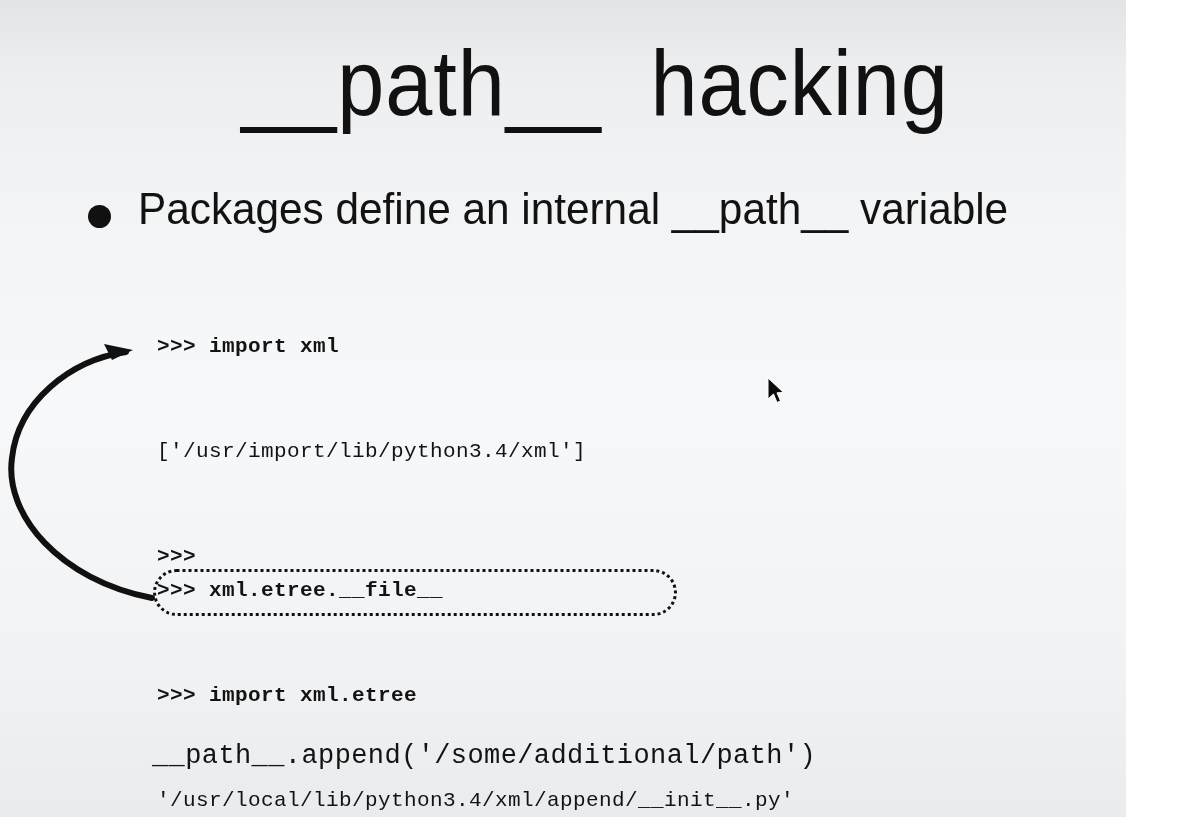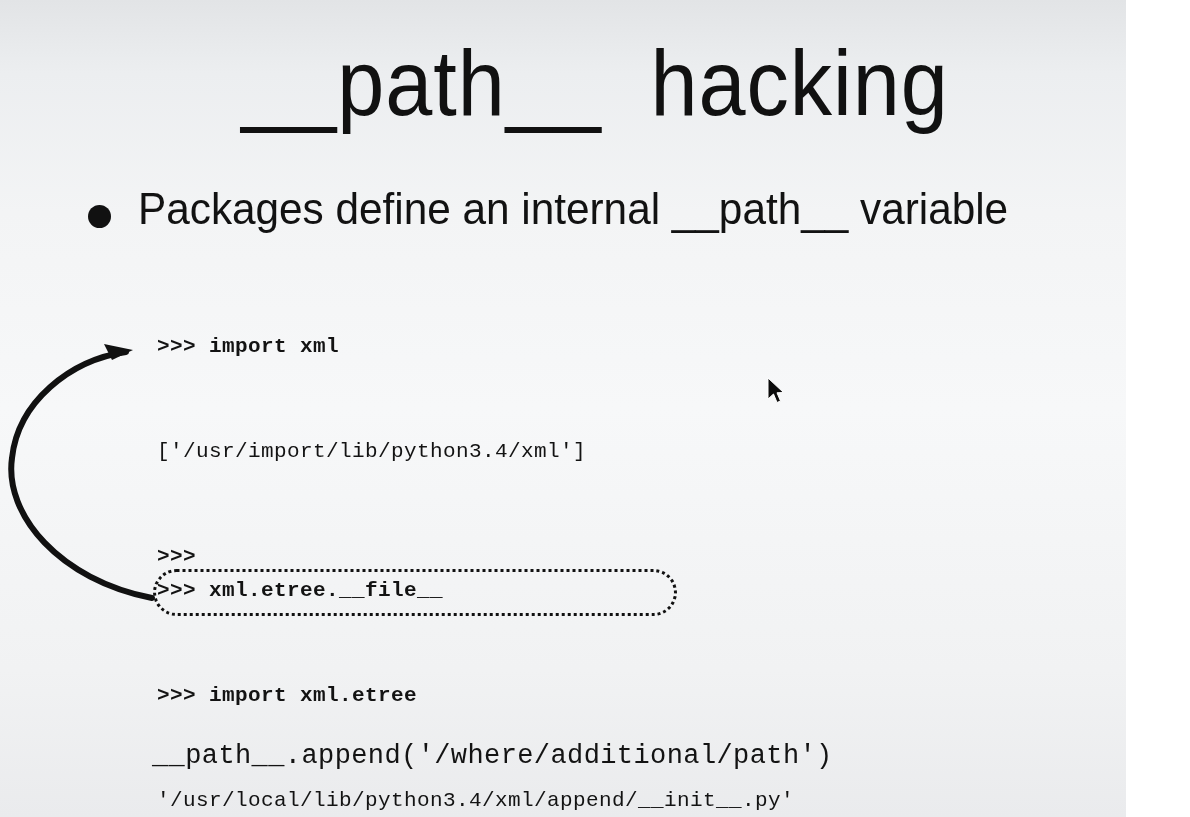--- a/index.html
+++ b/index.html
@@ -168,7 +168,7 @@
   </svg>
 
 
-  <div id="code-3">__path__.append('/where/additional/path')</div>
+  <div id="code-3">__path__.append('/some/additional/path')</div>
 
   <svg id="cursor" viewBox="0 0 20 28">
     <path d="M 2 1 L 2 22 L 7.5 17 L 11 25.5 L 14.5 24 L 11 15.8 L 17.5 15.5 Z" fill="#0b0b0b" stroke="#ffffff" stroke-width="1"></path>

